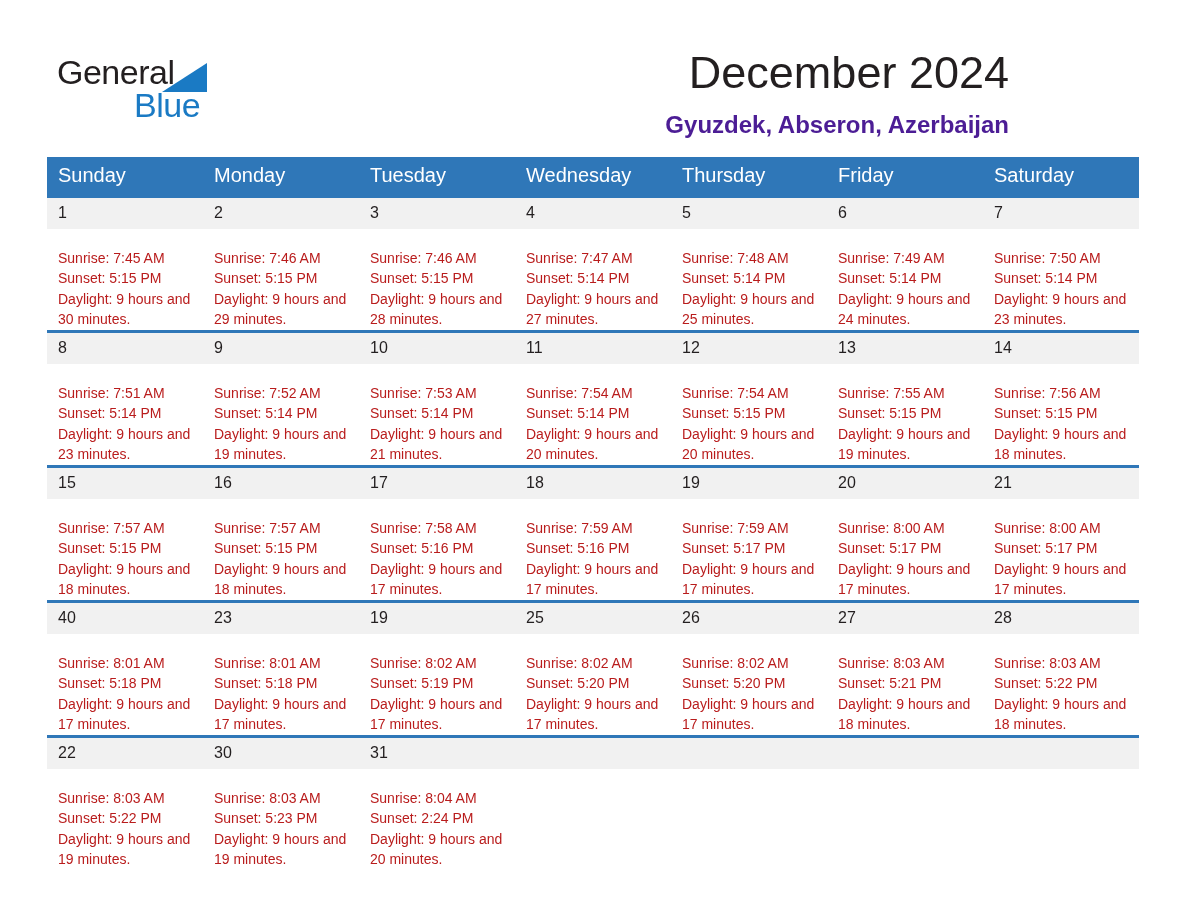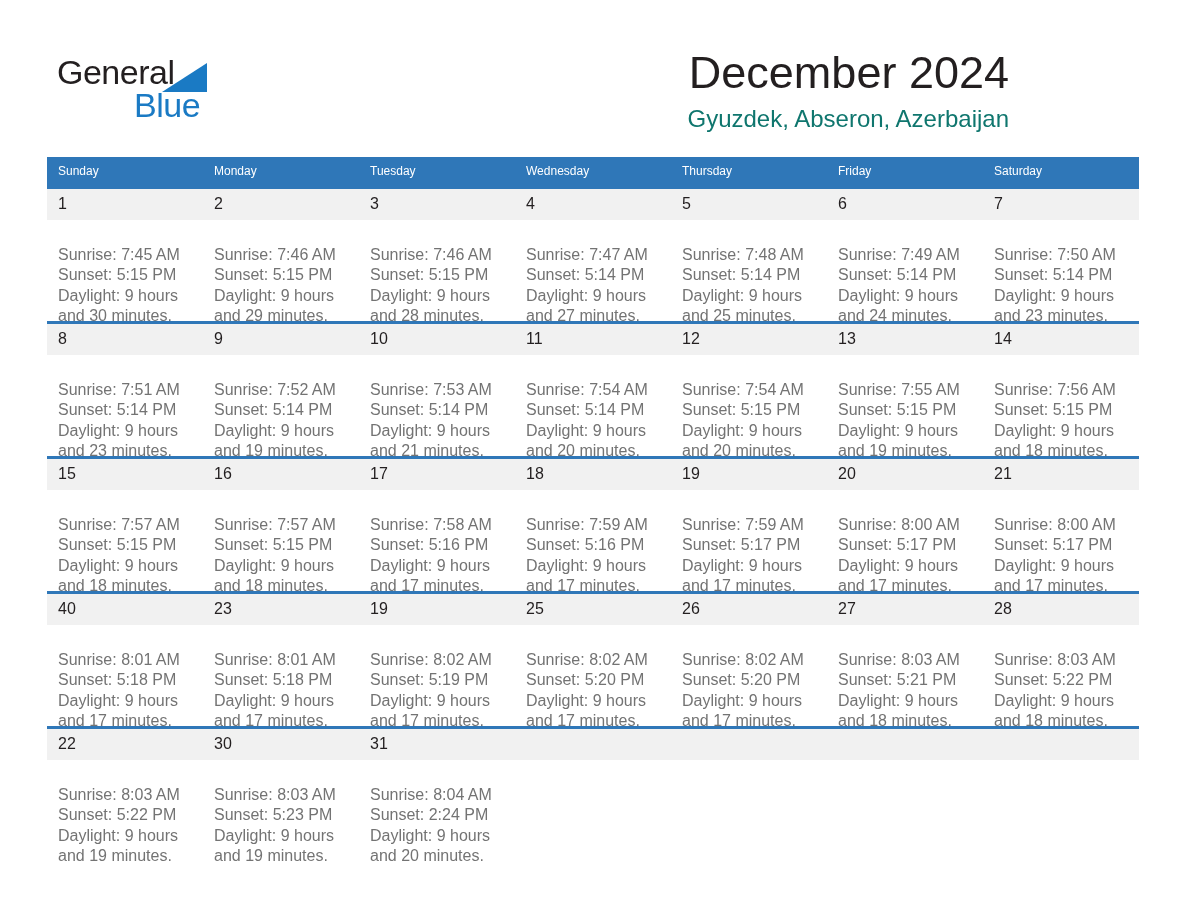--- a/index.html
+++ b/index.html
@@ -82,8 +82,10 @@
   .location {
     font-size: 24px;
     line-height: 34px;
-    color: #0f766e;
+    color: #4c1d95;
+    margin-top: 6px;
     white-space: nowrap;
+    font-weight: bold;
   }
 
   

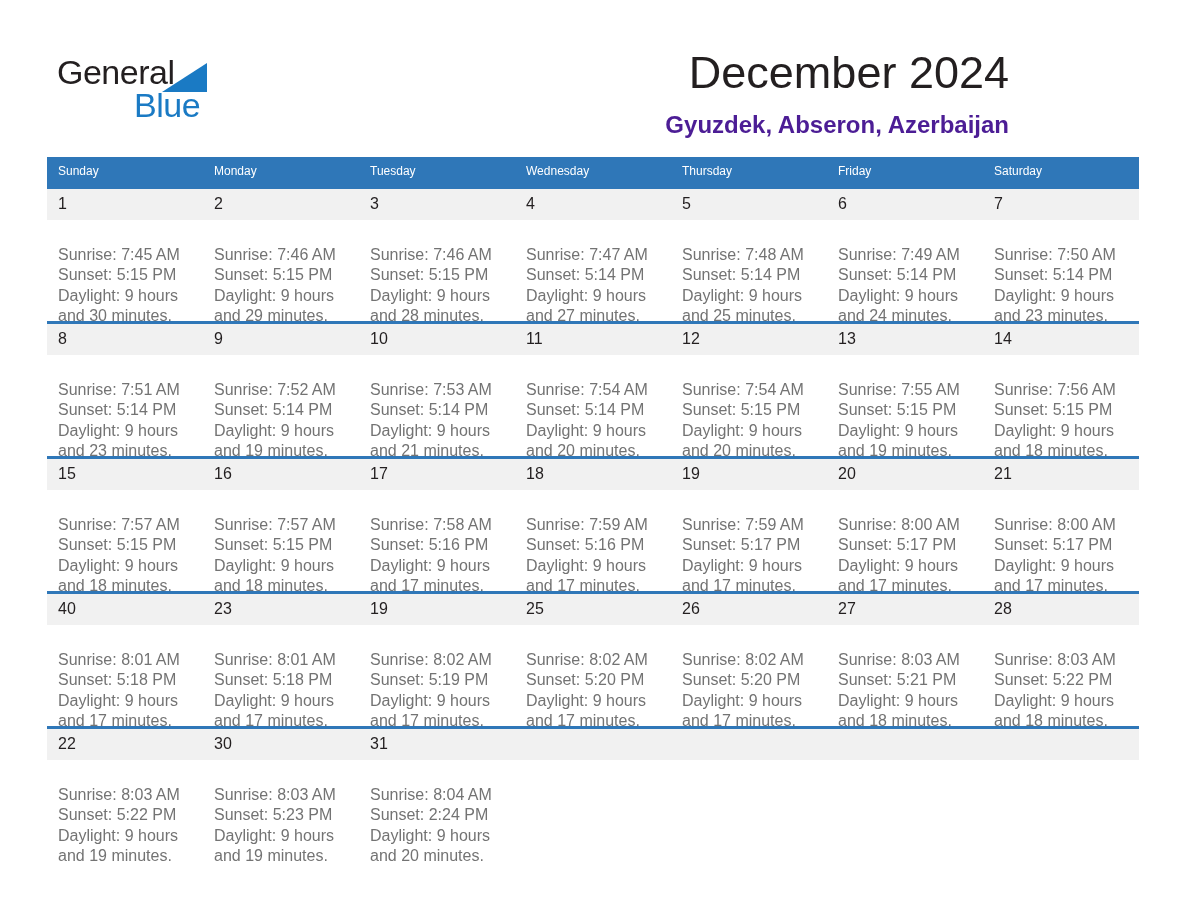--- a/index.html
+++ b/index.html
@@ -102,7 +102,7 @@
   thead th {
     background: #2f77b8;
     color: #ffffff;
-    font-size: 12px;
+    font-size: 20px;
     font-weight: normal;
     text-align: left;
     padding: 7px 0 8px 11px;

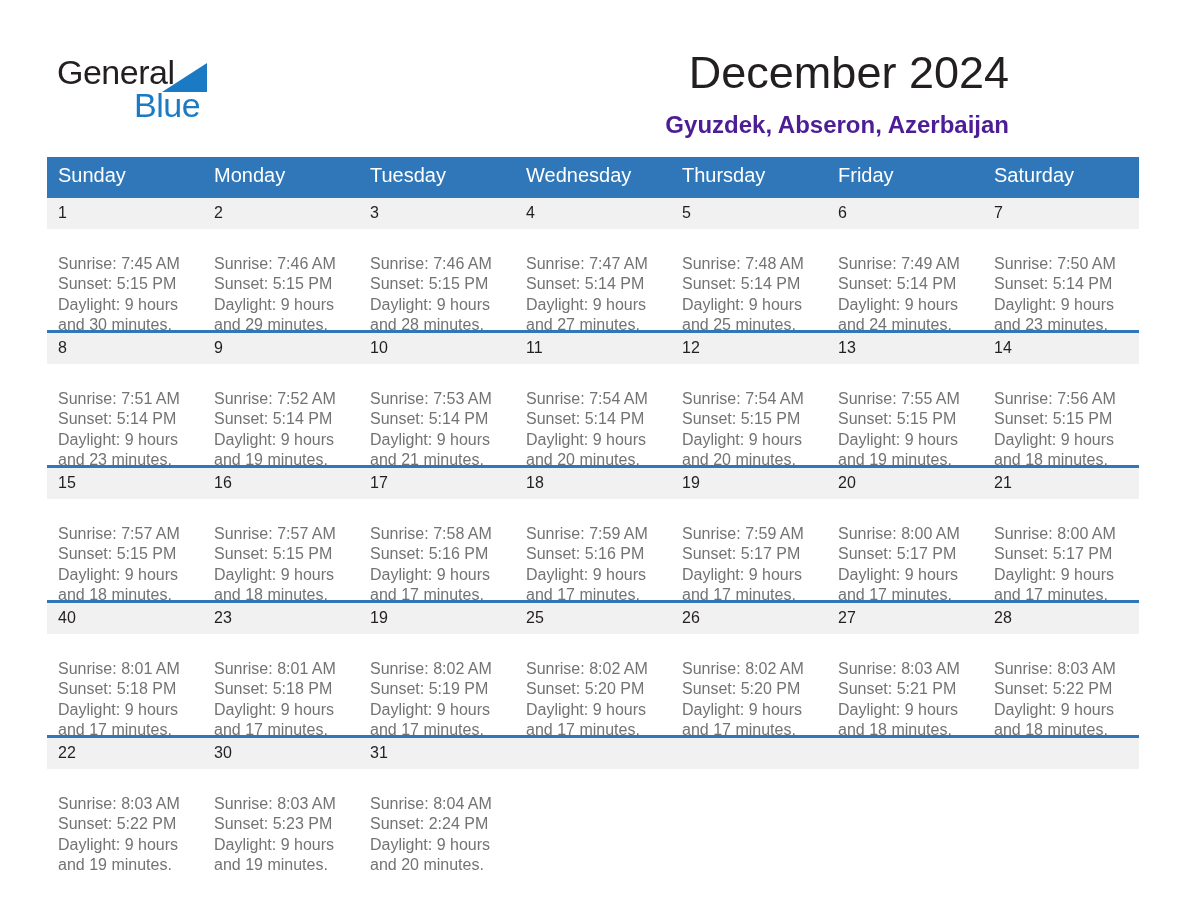--- a/index.html
+++ b/index.html
@@ -135,10 +135,10 @@
   }
   .cell.empty .daynum { color: transparent; }
   .info {
-    padding: 25px 8px 0 11px;
-    font-size: 16px;
+    padding: 19px 8px 0 11px;
+    font-size: 14px;
     line-height: 20.3px;
-    color: #737373;
+    color: #b91c1c;
     white-space: pre-line;
   }
 </style>

